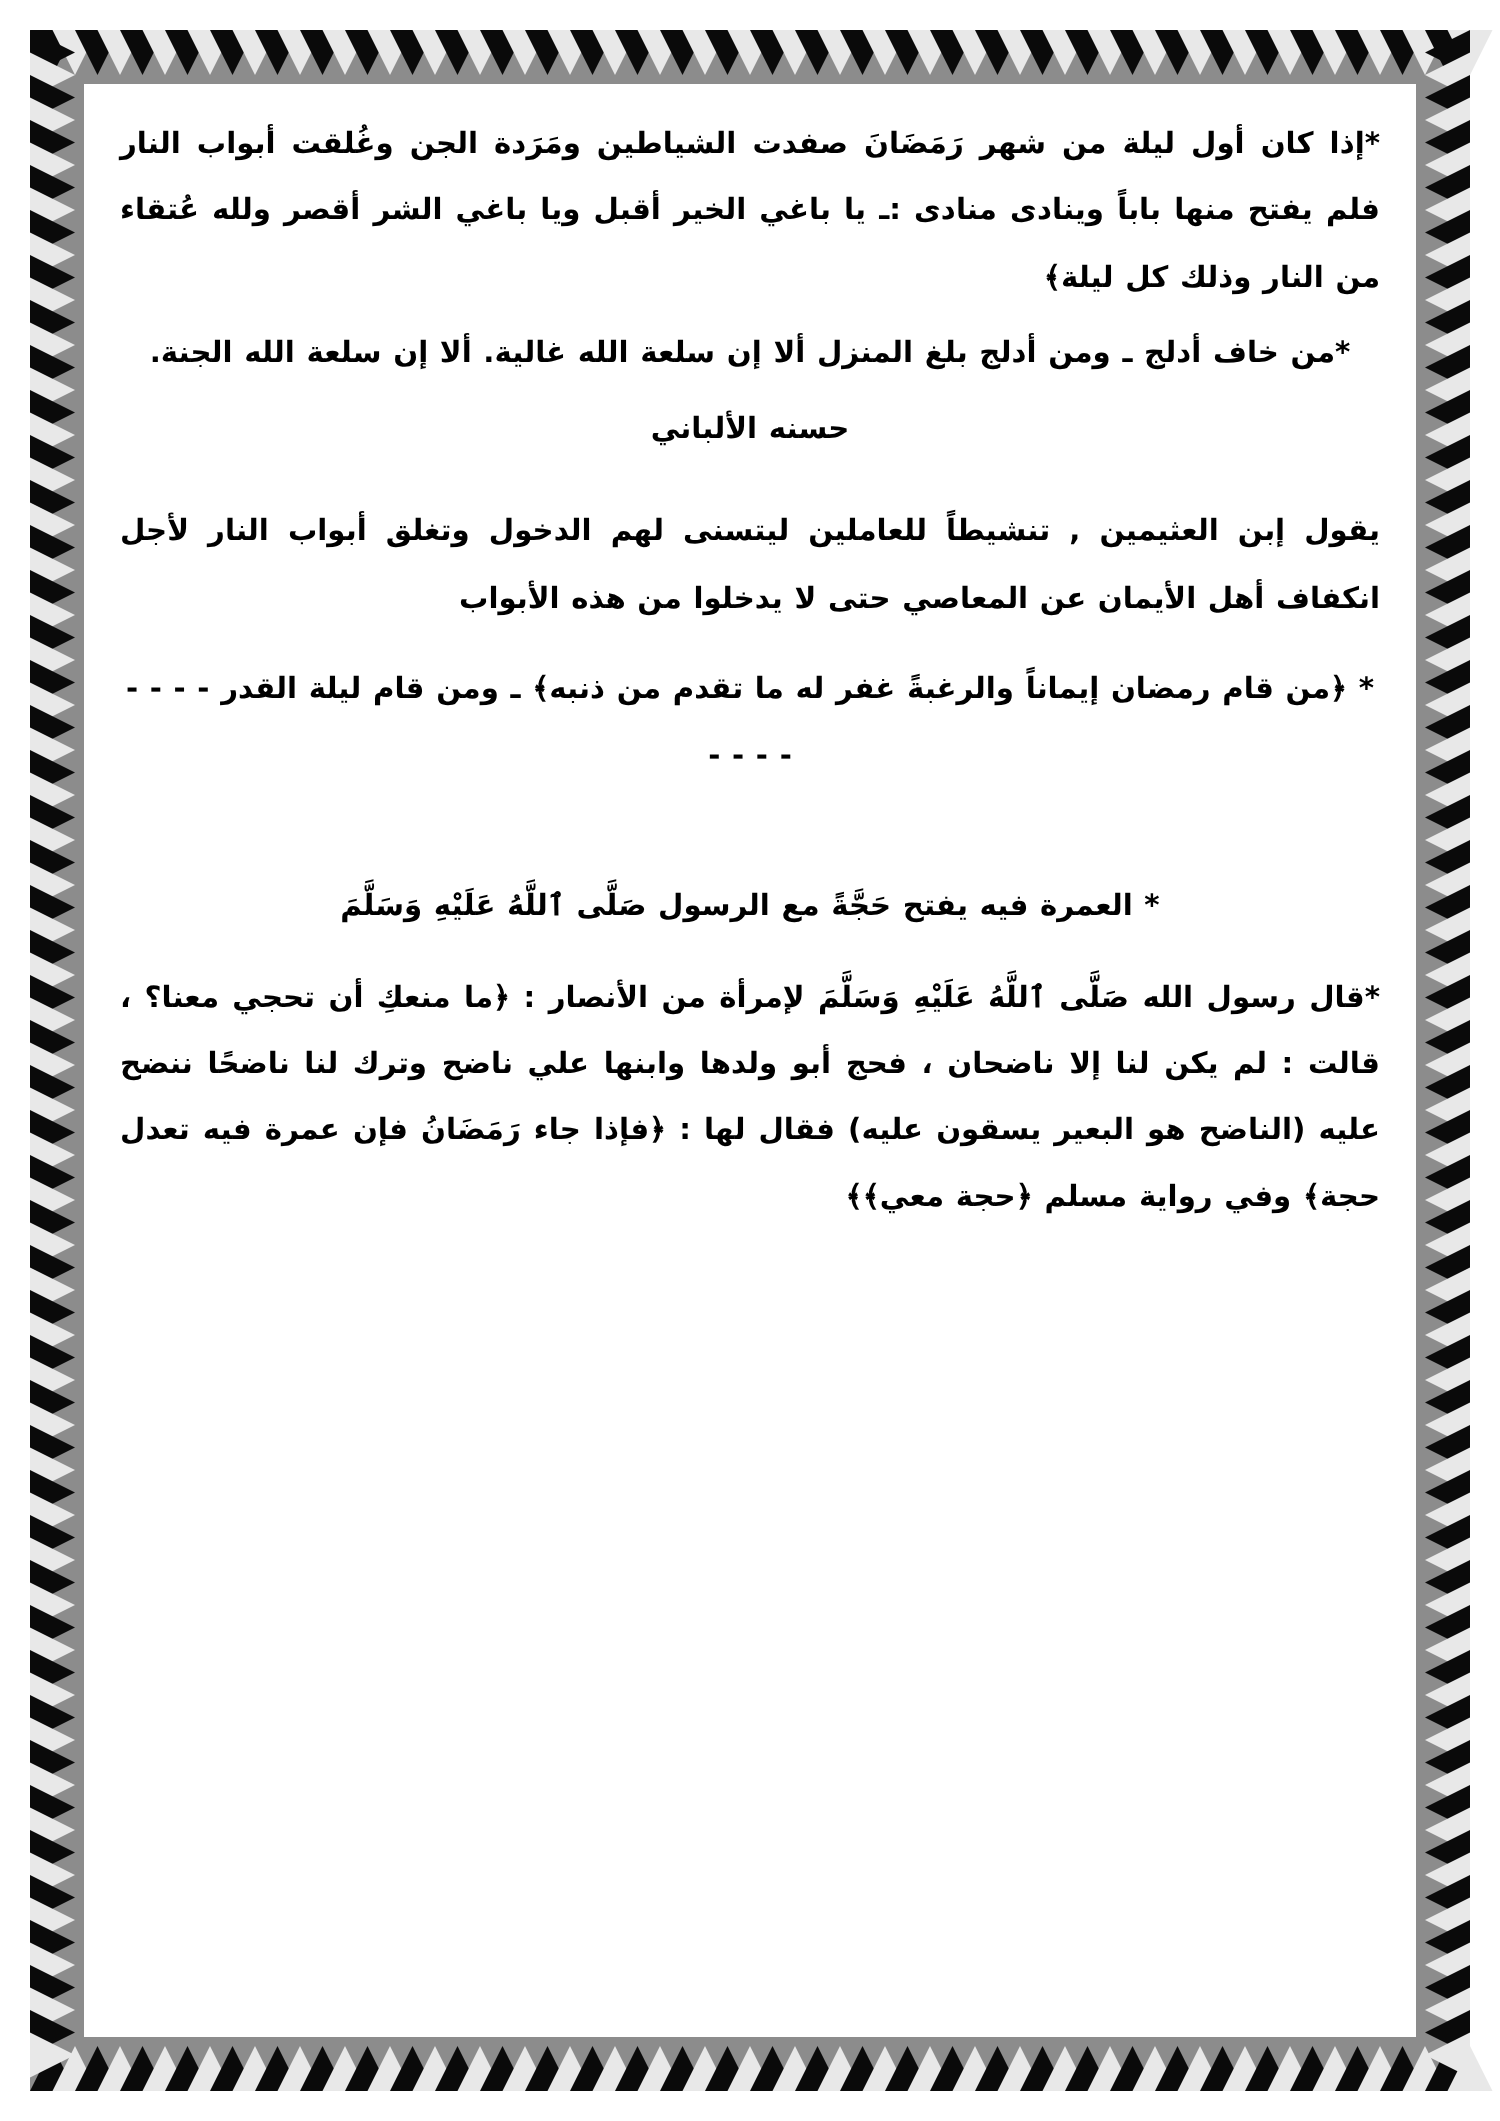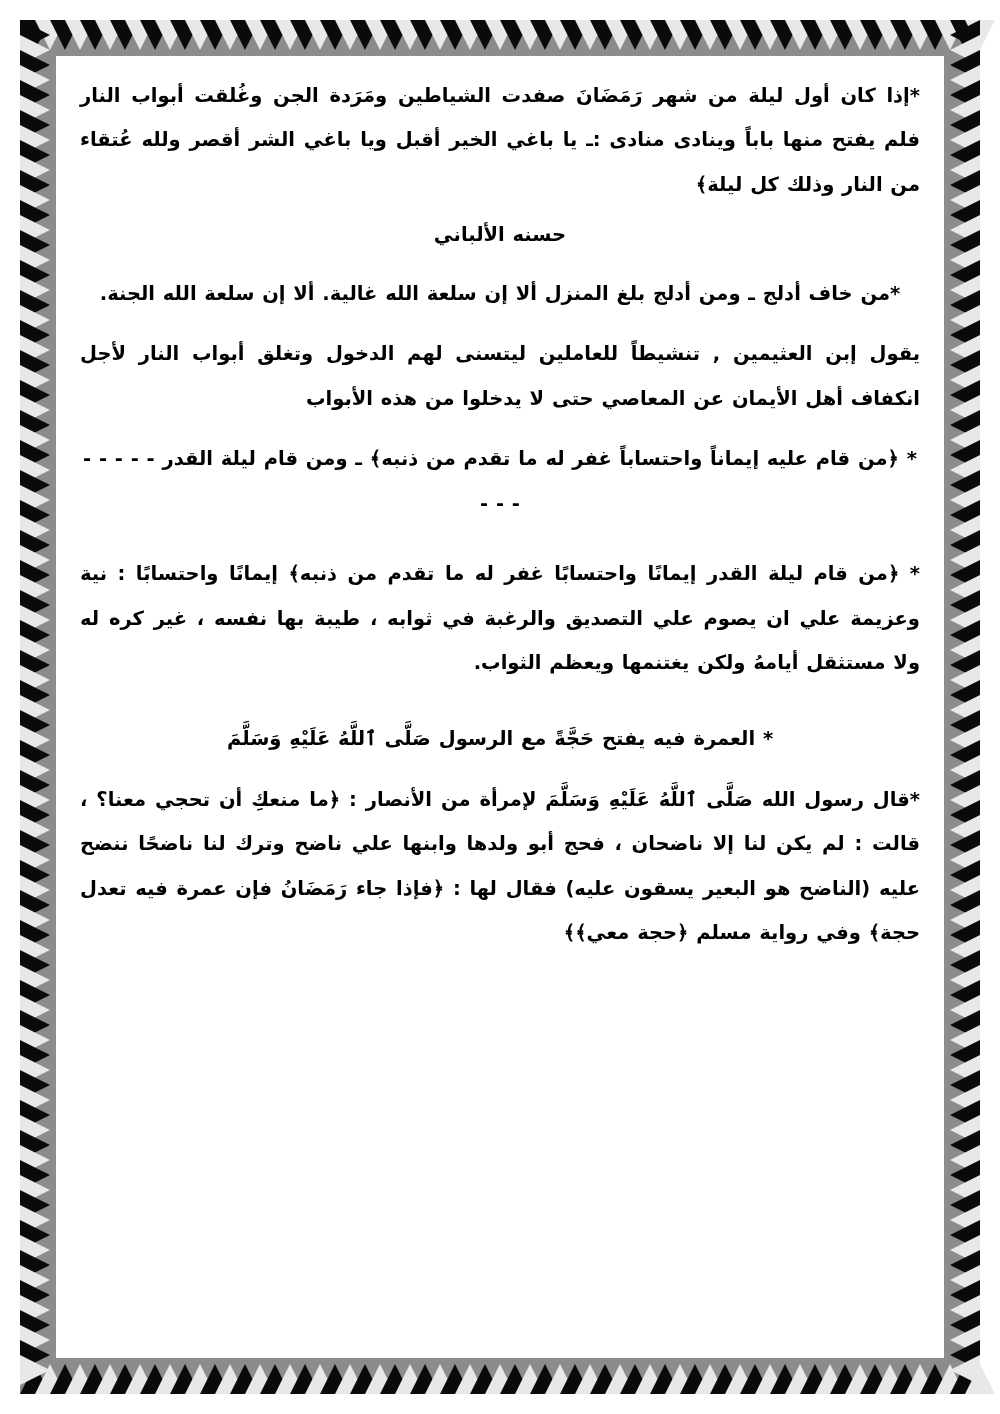--- a/index.html
+++ b/index.html
@@ -419,9 +419,9 @@
 
       <p class="para right-flow">*إذا كان أول ليلة من شهر رَمَضَانَ صفدت الشياطين ومَرَدة الجن وغُلقت أبواب النار فلم يفتح منها باباً وينادى منادى :ـ يا باغي الخير أقبل ويا باغي الشر أقصر ولله عُتقاء من النار وذلك كل ليلة﴾</p>
 
+      <p class="para center">*من خاف أدلج ـ ومن أدلج بلغ المنزل ألا إن سلعة الله غالية. ألا إن سلعة الله الجنة.</p>
+
       <p class="para attrib">حسنه الألباني</p>
-
-      <p class="para center">*من خاف أدلج ـ ومن أدلج بلغ المنزل ألا إن سلعة الله غالية. ألا إن سلعة الله الجنة.</p>
 
       <div class="spacer-sm"></div>
 

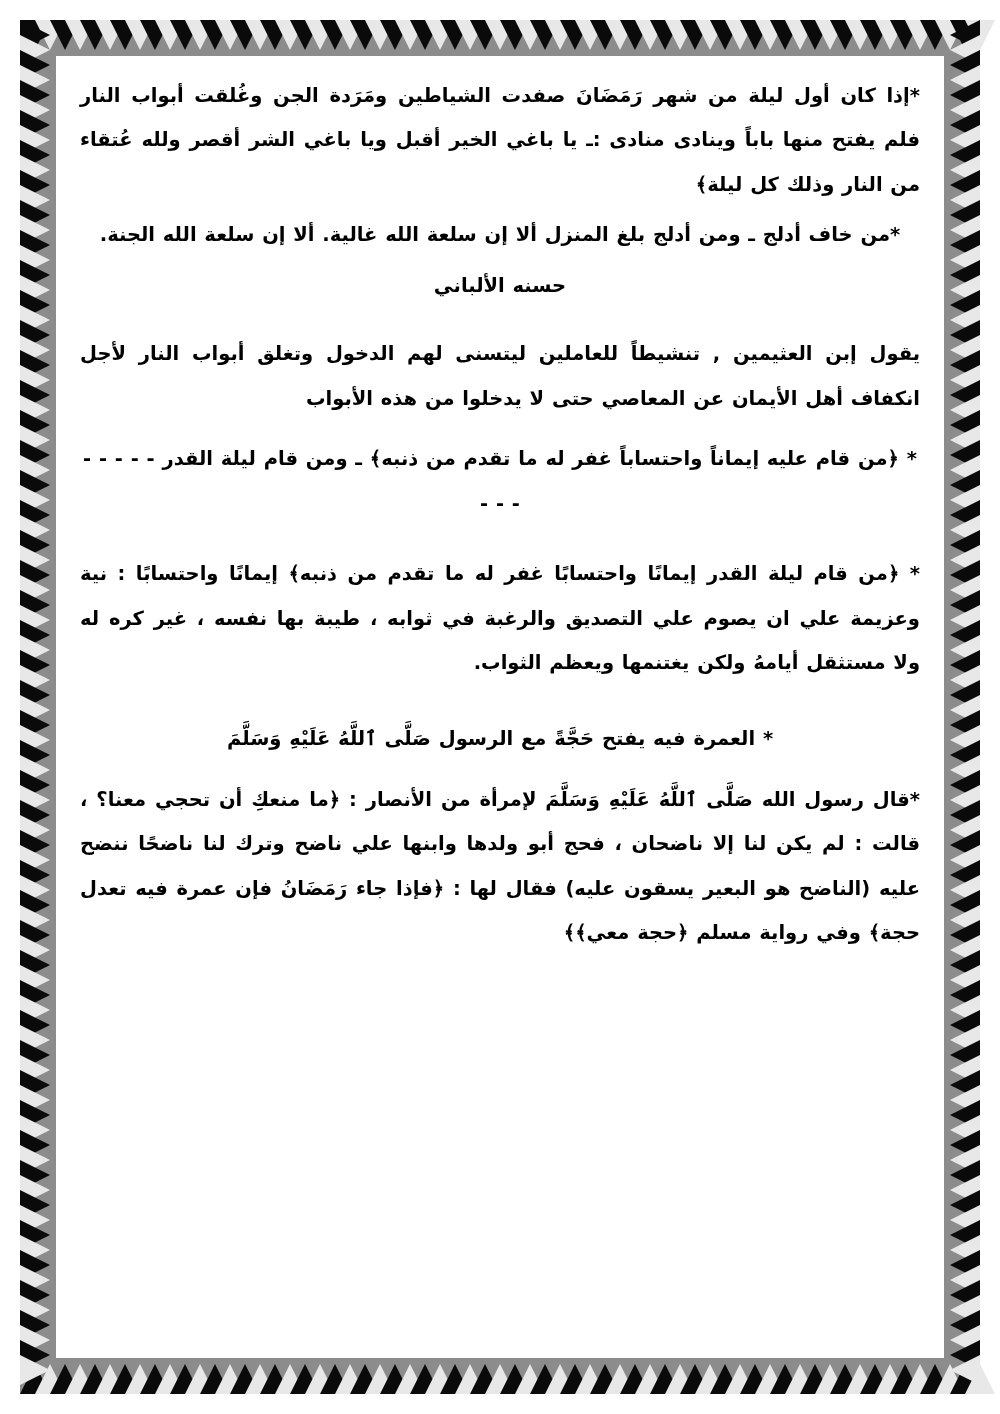--- a/index.html
+++ b/index.html
@@ -429,7 +429,7 @@
 
       <div class="spacer-sm"></div>
 
-      <p class="para center">* ﴿من قام عليه إيماناً واحتساباً غفر له ما تقدم من ذنبه﴾ ـ ومن قام ليلة القدر  - - - - - - - -</p>
+      <p class="para center">* ﴿من قام رمضان إيماناً والرغبةً غفر له ما تقدم من ذنبه﴾ ـ ومن قام ليلة القدر  - - - - - - - -</p>
 
       <div class="spacer-sm"></div>
 

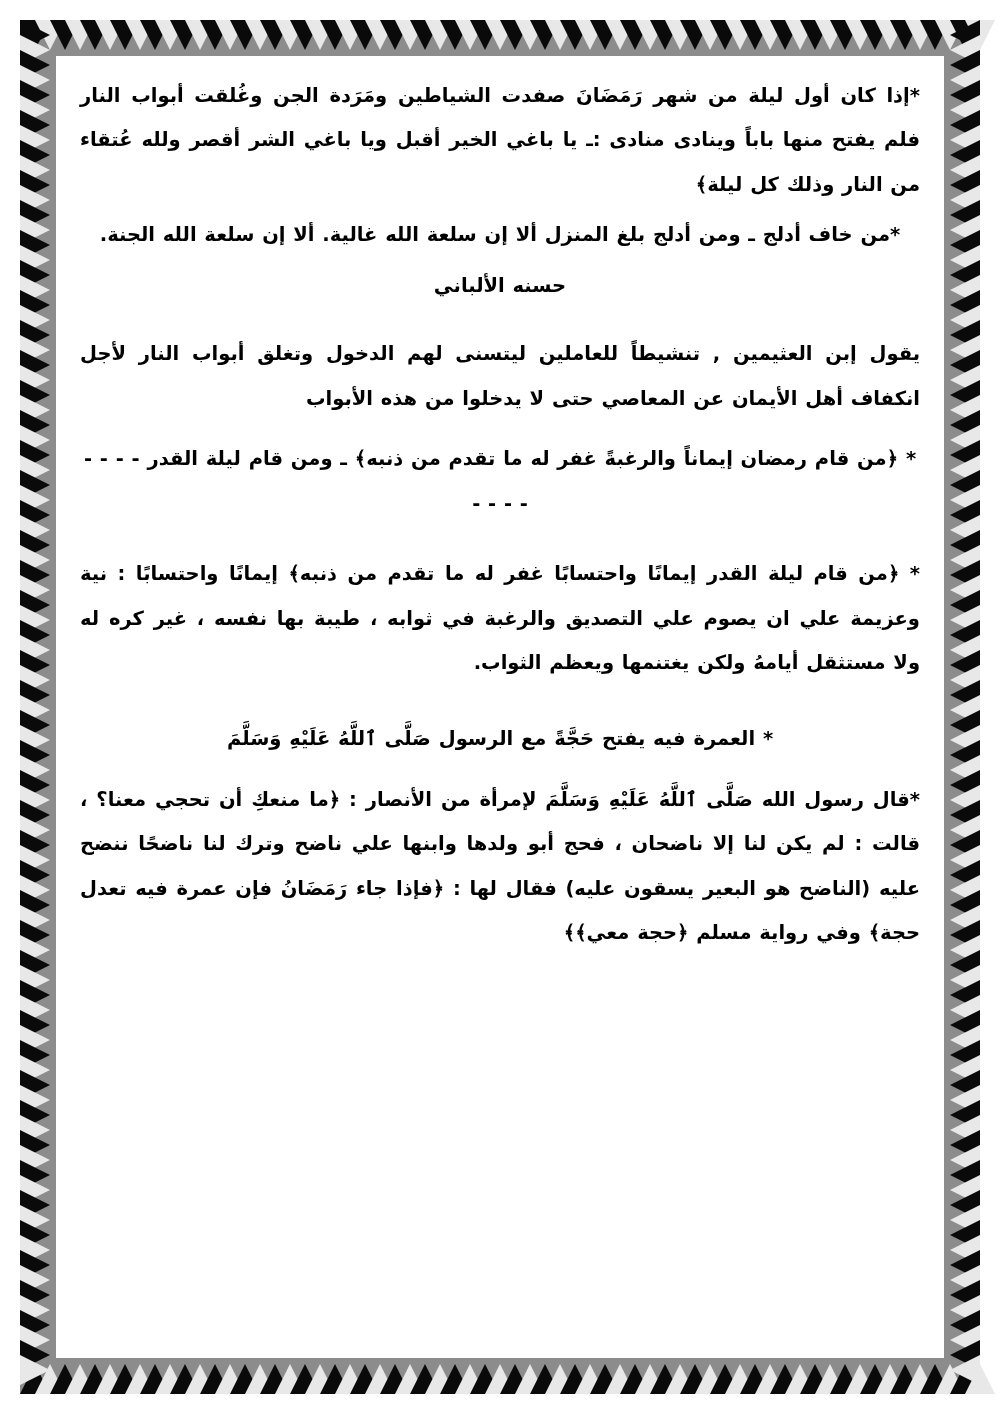--- a/index.html
+++ b/index.html
@@ -436,7 +436,6 @@
 
       <div class="spacer-sm"></div>
 
-      <p class="para right-flow tight">* ﴿من قام ليلة القدر إيمانًا واحتسابًا غفر له ما تقدم من ذنبه﴾ إيمانًا واحتسابًا : نية وعزيمة علي ان يصوم علي التصديق والرغبة في ثوابه ، طيبة بها نفسه ، غير كره له ولا مستثقل أيامهُ ولكن يغتنمها ويعظم الثواب.</p>
 
 
       <div class="spacer-sm"></div>

